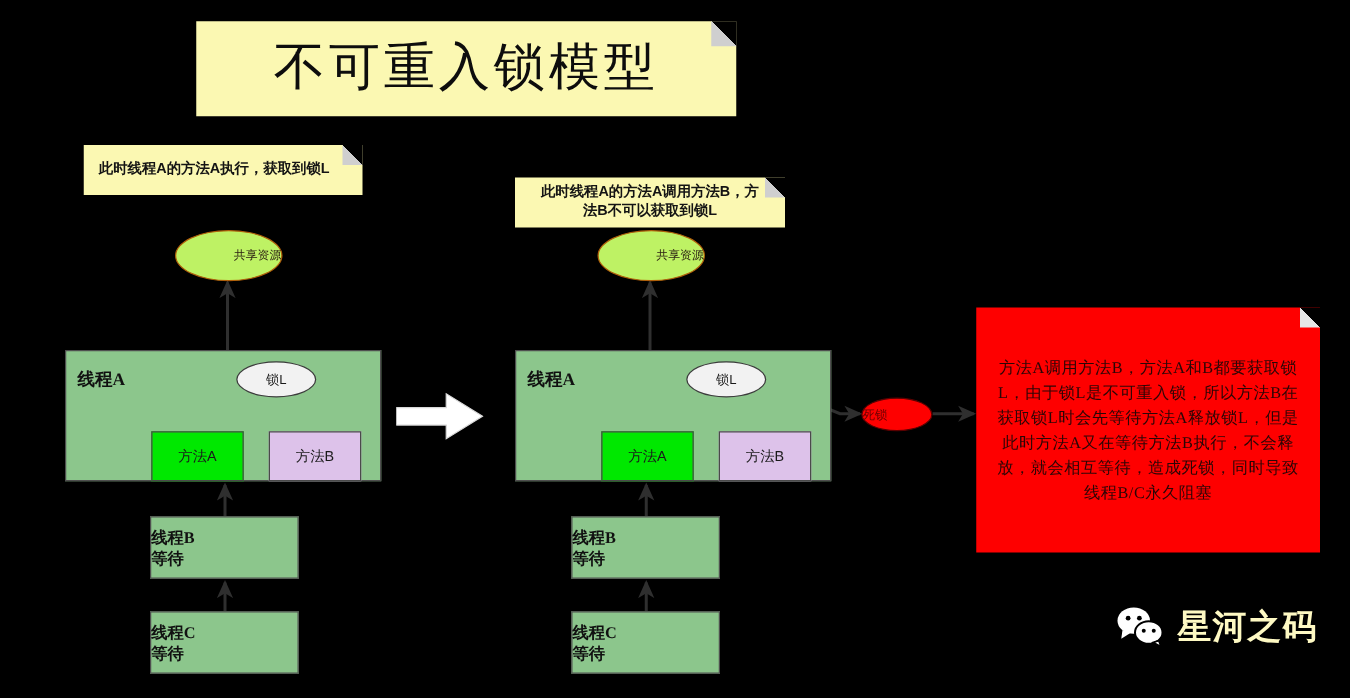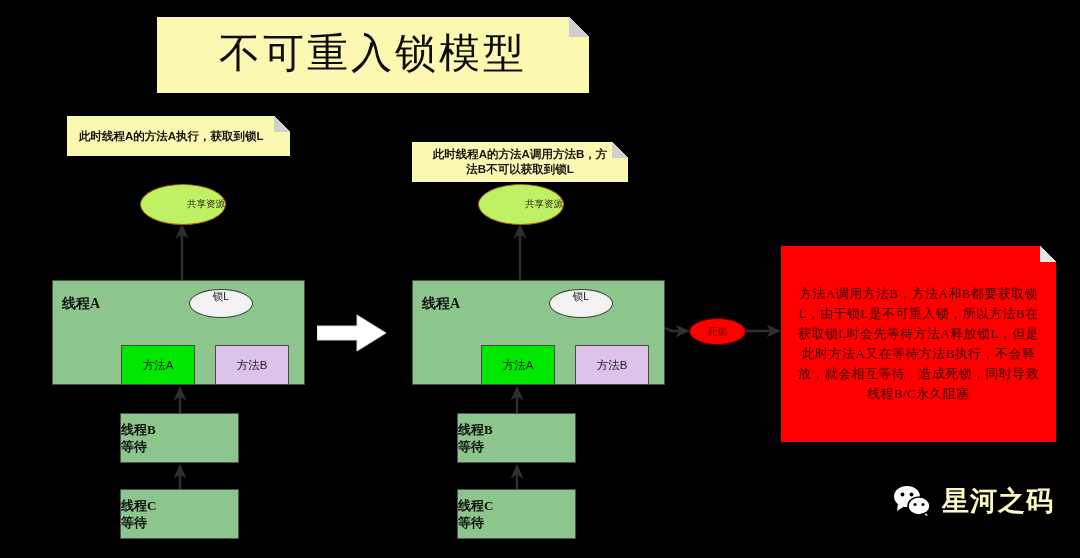--- a/index.html
+++ b/index.html
@@ -157,7 +157,7 @@
     background: #f2f2f2;
     border: 1.5px solid #3c3c3c;
     display: flex;
-    align-items: flex-start;
+    align-items: center;
     justify-content: center;
     font-family: "Liberation Sans", sans-serif;
     font-size: 10.5px;

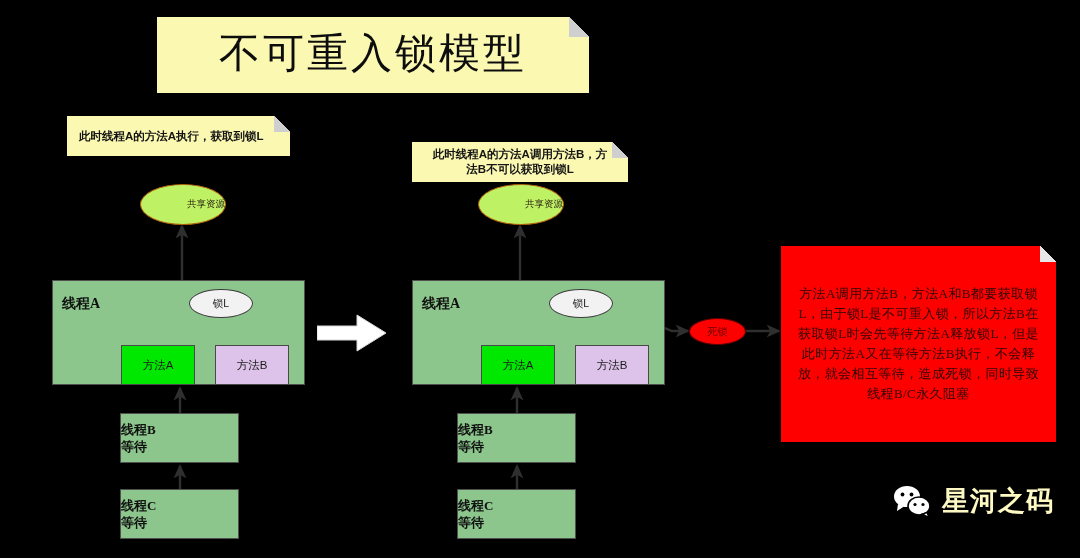--- a/index.html
+++ b/index.html
@@ -217,7 +217,6 @@
     border: 1.5px solid #5a0000;
     display: flex;
     align-items: center;
-    justify-content: center;
     font-family: "Liberation Sans", sans-serif;
     font-size: 10px;
     color: #6b0000;

